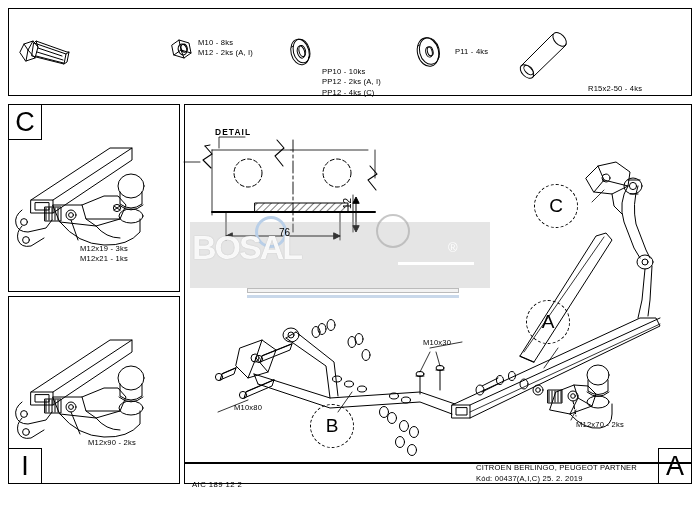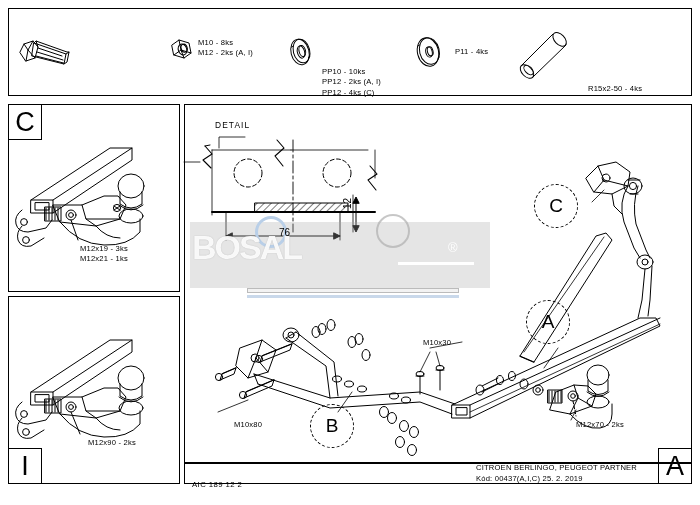--- a/index.html
+++ b/index.html
@@ -369,7 +369,7 @@
 M12x21 - 1ks</div>
   <div class="lbl" style="left:88px;top:438px;">M12x90 - 2ks</div>
 
-  <div class="lbl-detail" style="left:215px;top:120px;">DETAIL</div>
+  <div class="lbl-detail" style="left:215px;top:127px;font-weight:bold;">DETAIL</div>
   <div class="dim" style="left:279px;top:227px;">76</div>
   <div class="dim" style="left:342px;top:209px;transform:rotate(-90deg);transform-origin:0 0;">12</div>
 

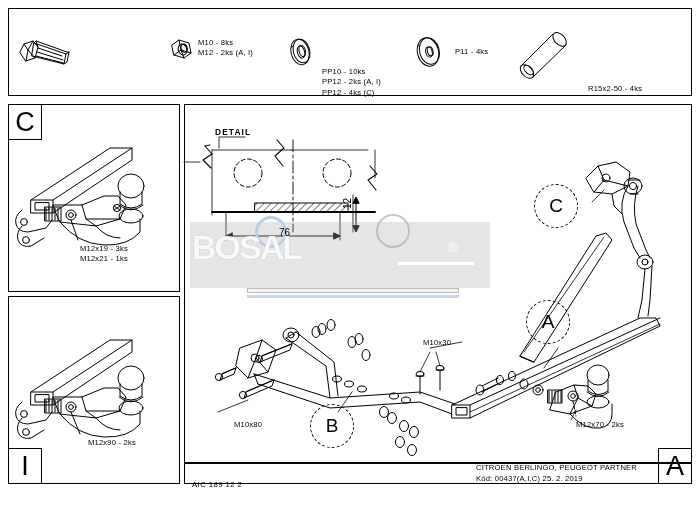--- a/index.html
+++ b/index.html
@@ -374,7 +374,7 @@
   <div class="dim" style="left:342px;top:209px;transform:rotate(-90deg);transform-origin:0 0;">12</div>
 
   <div class="lbl" style="left:408px;top:338px;margin-left:15px;">M10x30</div>
-  <div class="lbl" style="left:188px;top:420px;padding-left:46px;">M10x80</div>
+  <div class="lbl" style="left:188px;top:403px;padding-left:46px;">M10x80</div>
   <div class="lbl" style="left:576px;top:420px;">M12x70 - 2ks</div>
 
   <div class="callout" style="left:526px;top:300px;">A</div>

